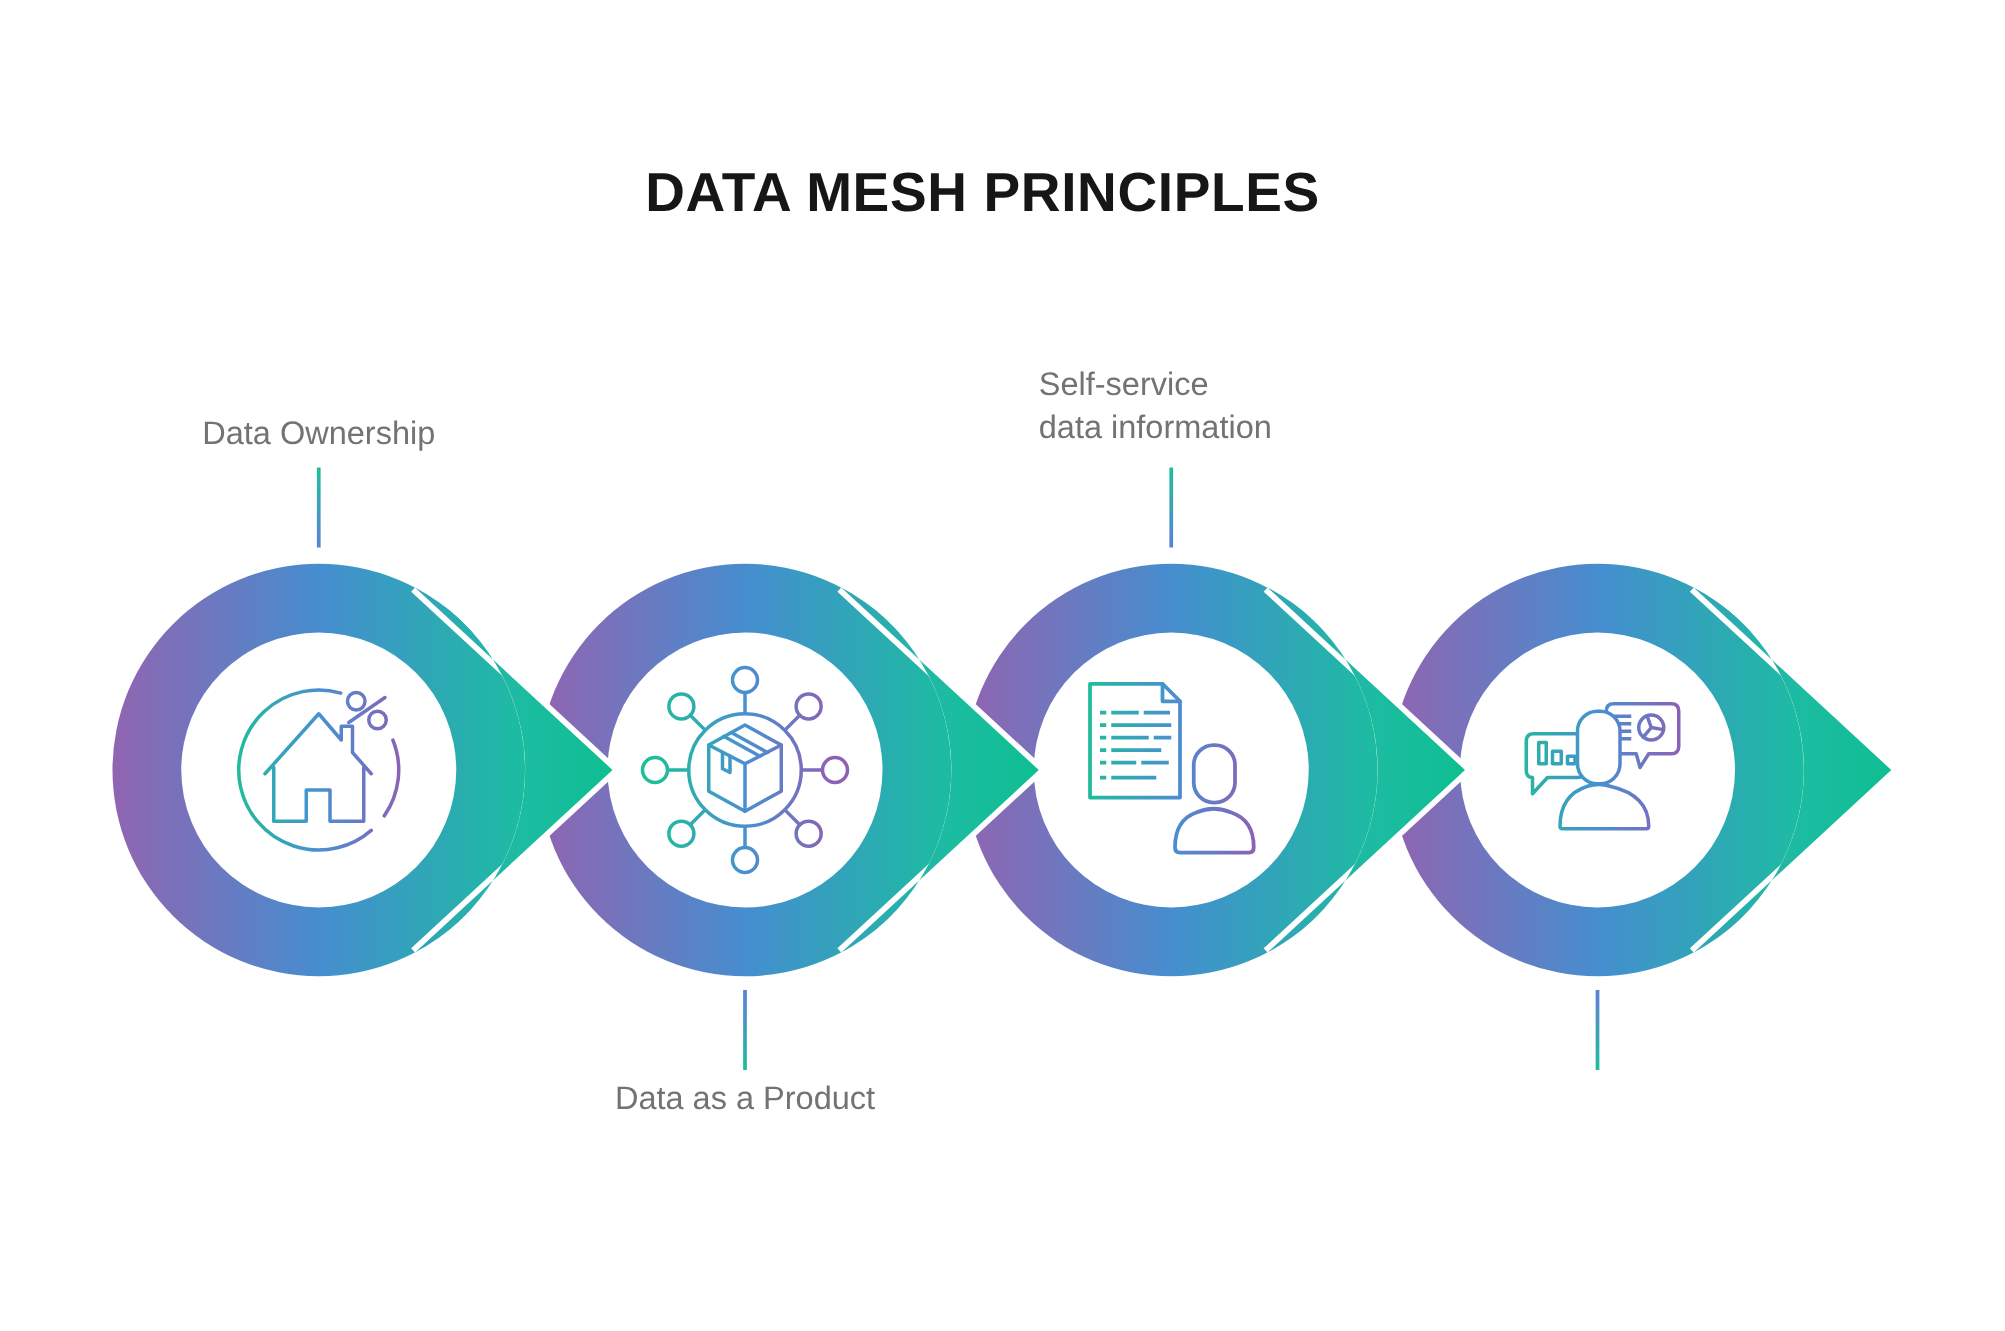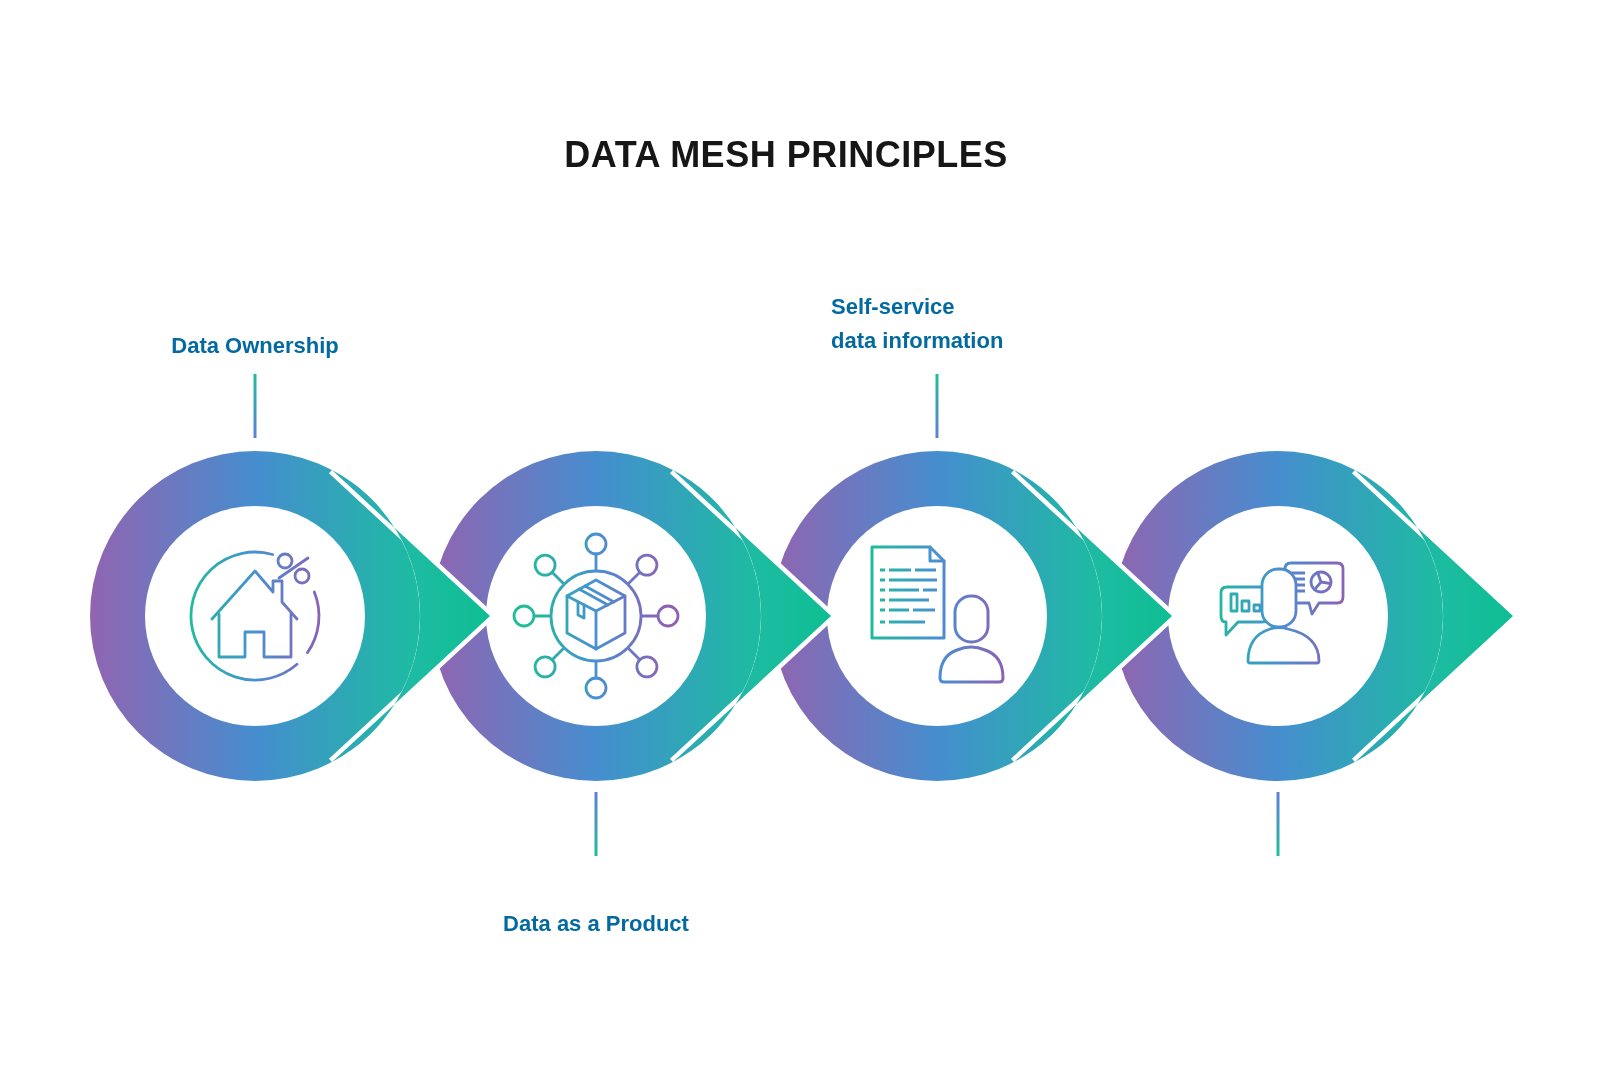--- a/index.html
+++ b/index.html
@@ -7,7 +7,7 @@
           font-family:"Liberation Sans",sans-serif;}
   .canvas svg{position:absolute;left:0;top:0;}
   .diagram-title{position:absolute;top:134px;left:786px;transform:translateX(-50%);
-    font-size:36px;font-weight:800;letter-spacing:.5px;color:#161616;white-space:nowrap;line-height:42px;}
+    font-size:44px;font-weight:800;letter-spacing:.5px;color:#161616;white-space:nowrap;line-height:42px;}
   .node-label{position:absolute;font-size:22px;font-weight:700;color:#0369a1;line-height:34px;white-space:nowrap;}
   .node-label span{display:block;}
   .label-centered{transform:translateX(-50%);text-align:center;}

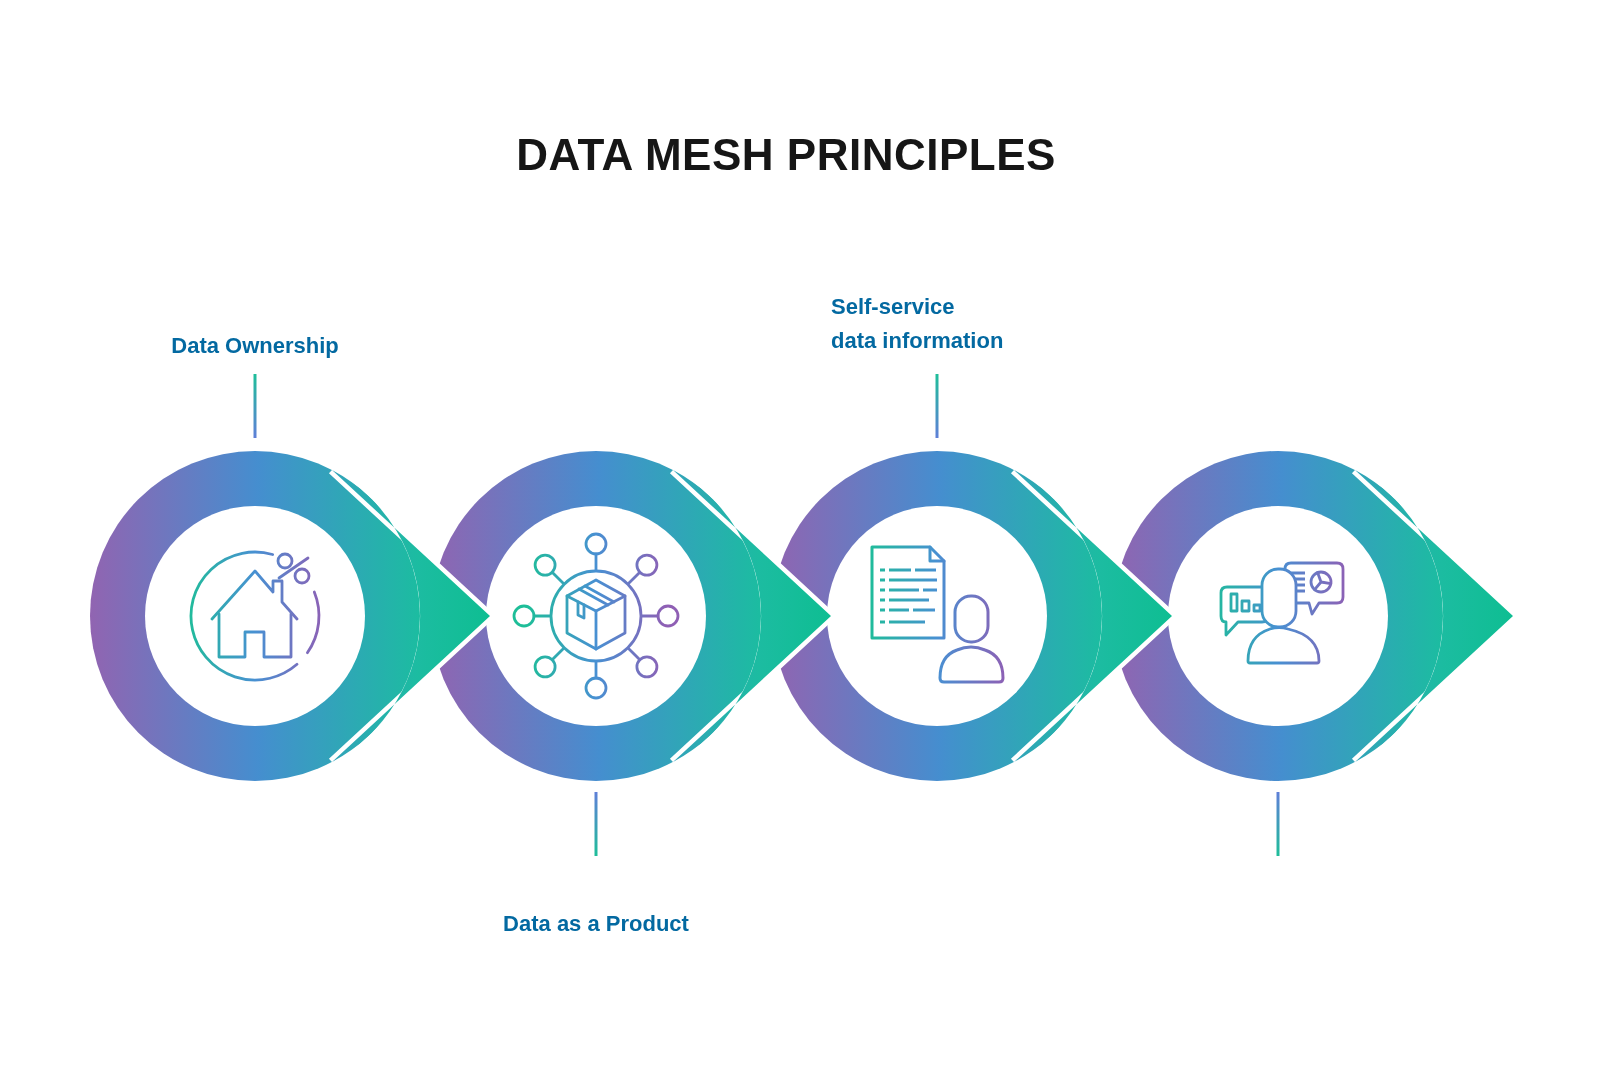--- a/index.html
+++ b/index.html
@@ -8,7 +8,7 @@
   .canvas svg{position:absolute;left:0;top:0;}
   .diagram-title{position:absolute;top:134px;left:786px;transform:translateX(-50%);
     font-size:44px;font-weight:800;letter-spacing:.5px;color:#161616;white-space:nowrap;line-height:42px;}
-  .node-label{position:absolute;font-size:22px;font-weight:700;color:#0369a1;line-height:34px;white-space:nowrap;}
+  .node-label{position:absolute;font-size:26px;font-weight:400;color:#737373;line-height:34px;white-space:nowrap;}
   .node-label span{display:block;}
   .label-centered{transform:translateX(-50%);text-align:center;}
 </style>

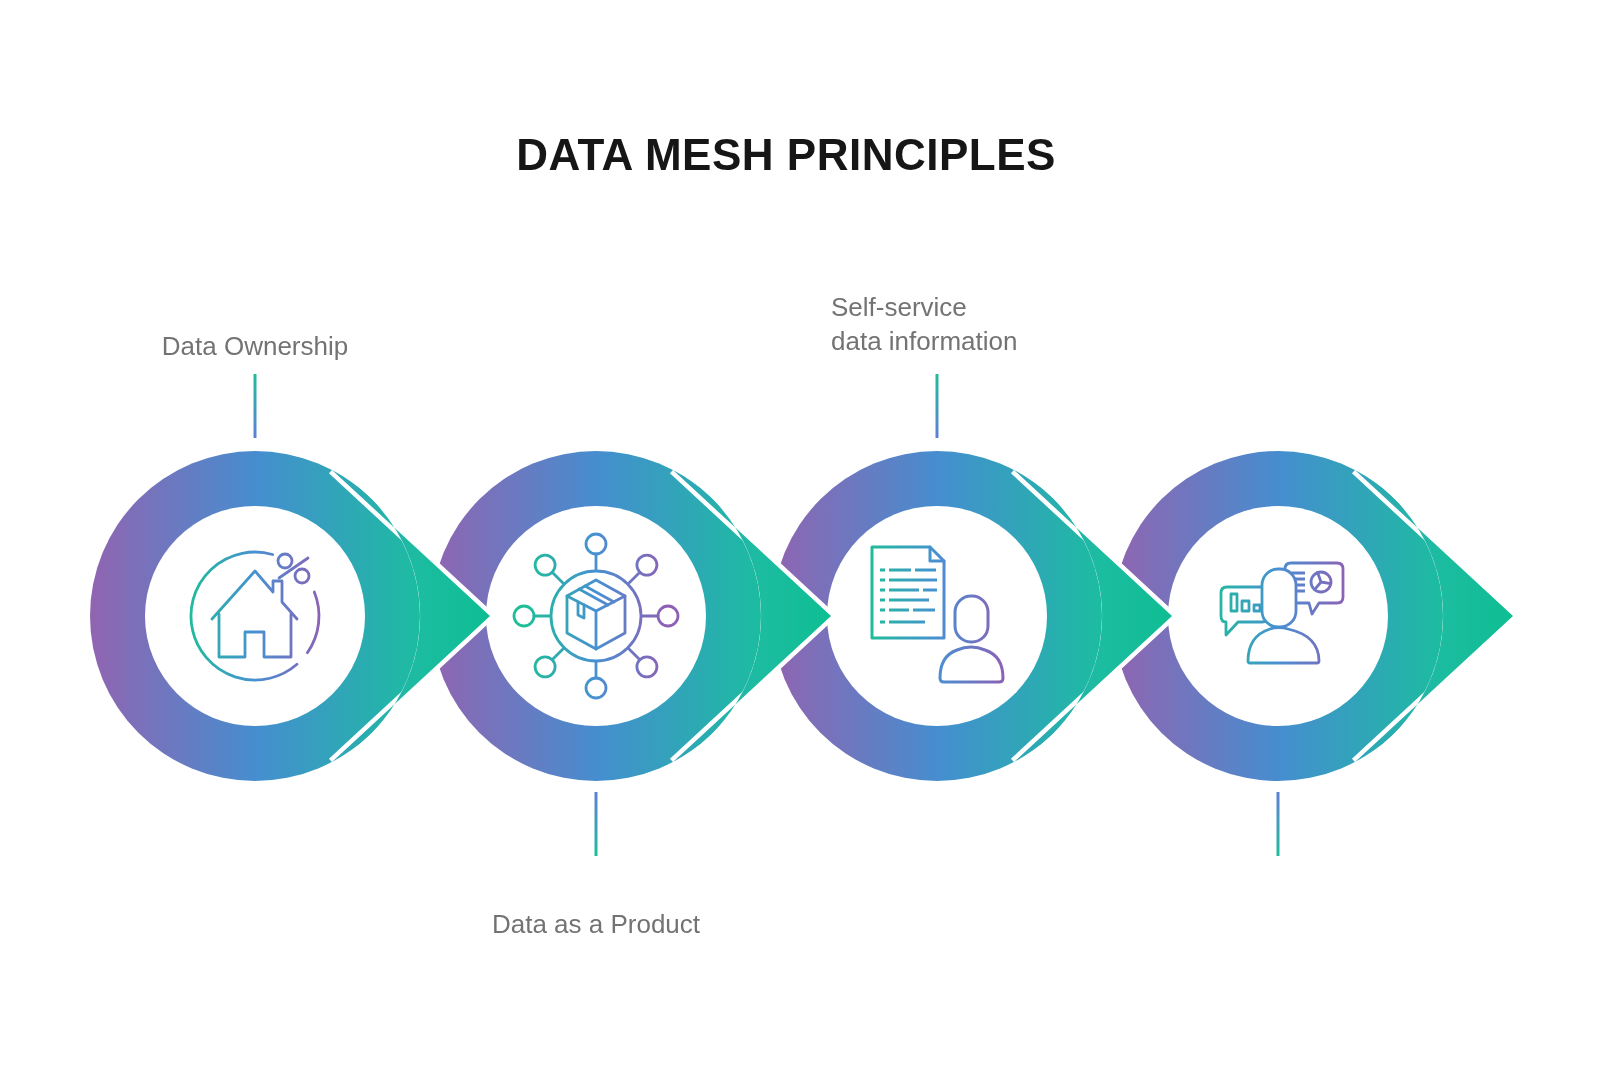--- a/index.html
+++ b/index.html
@@ -158,7 +158,7 @@
   <span>Data Ownership</span>
 </div>
 
-<div class="node-label label-centered" style="left:596px;top:861px;margin-top:46px;">
+<div class="node-label label-centered" style="left:596px;top:861px;">
   <span>Data as a Product</span>
 </div>
 

